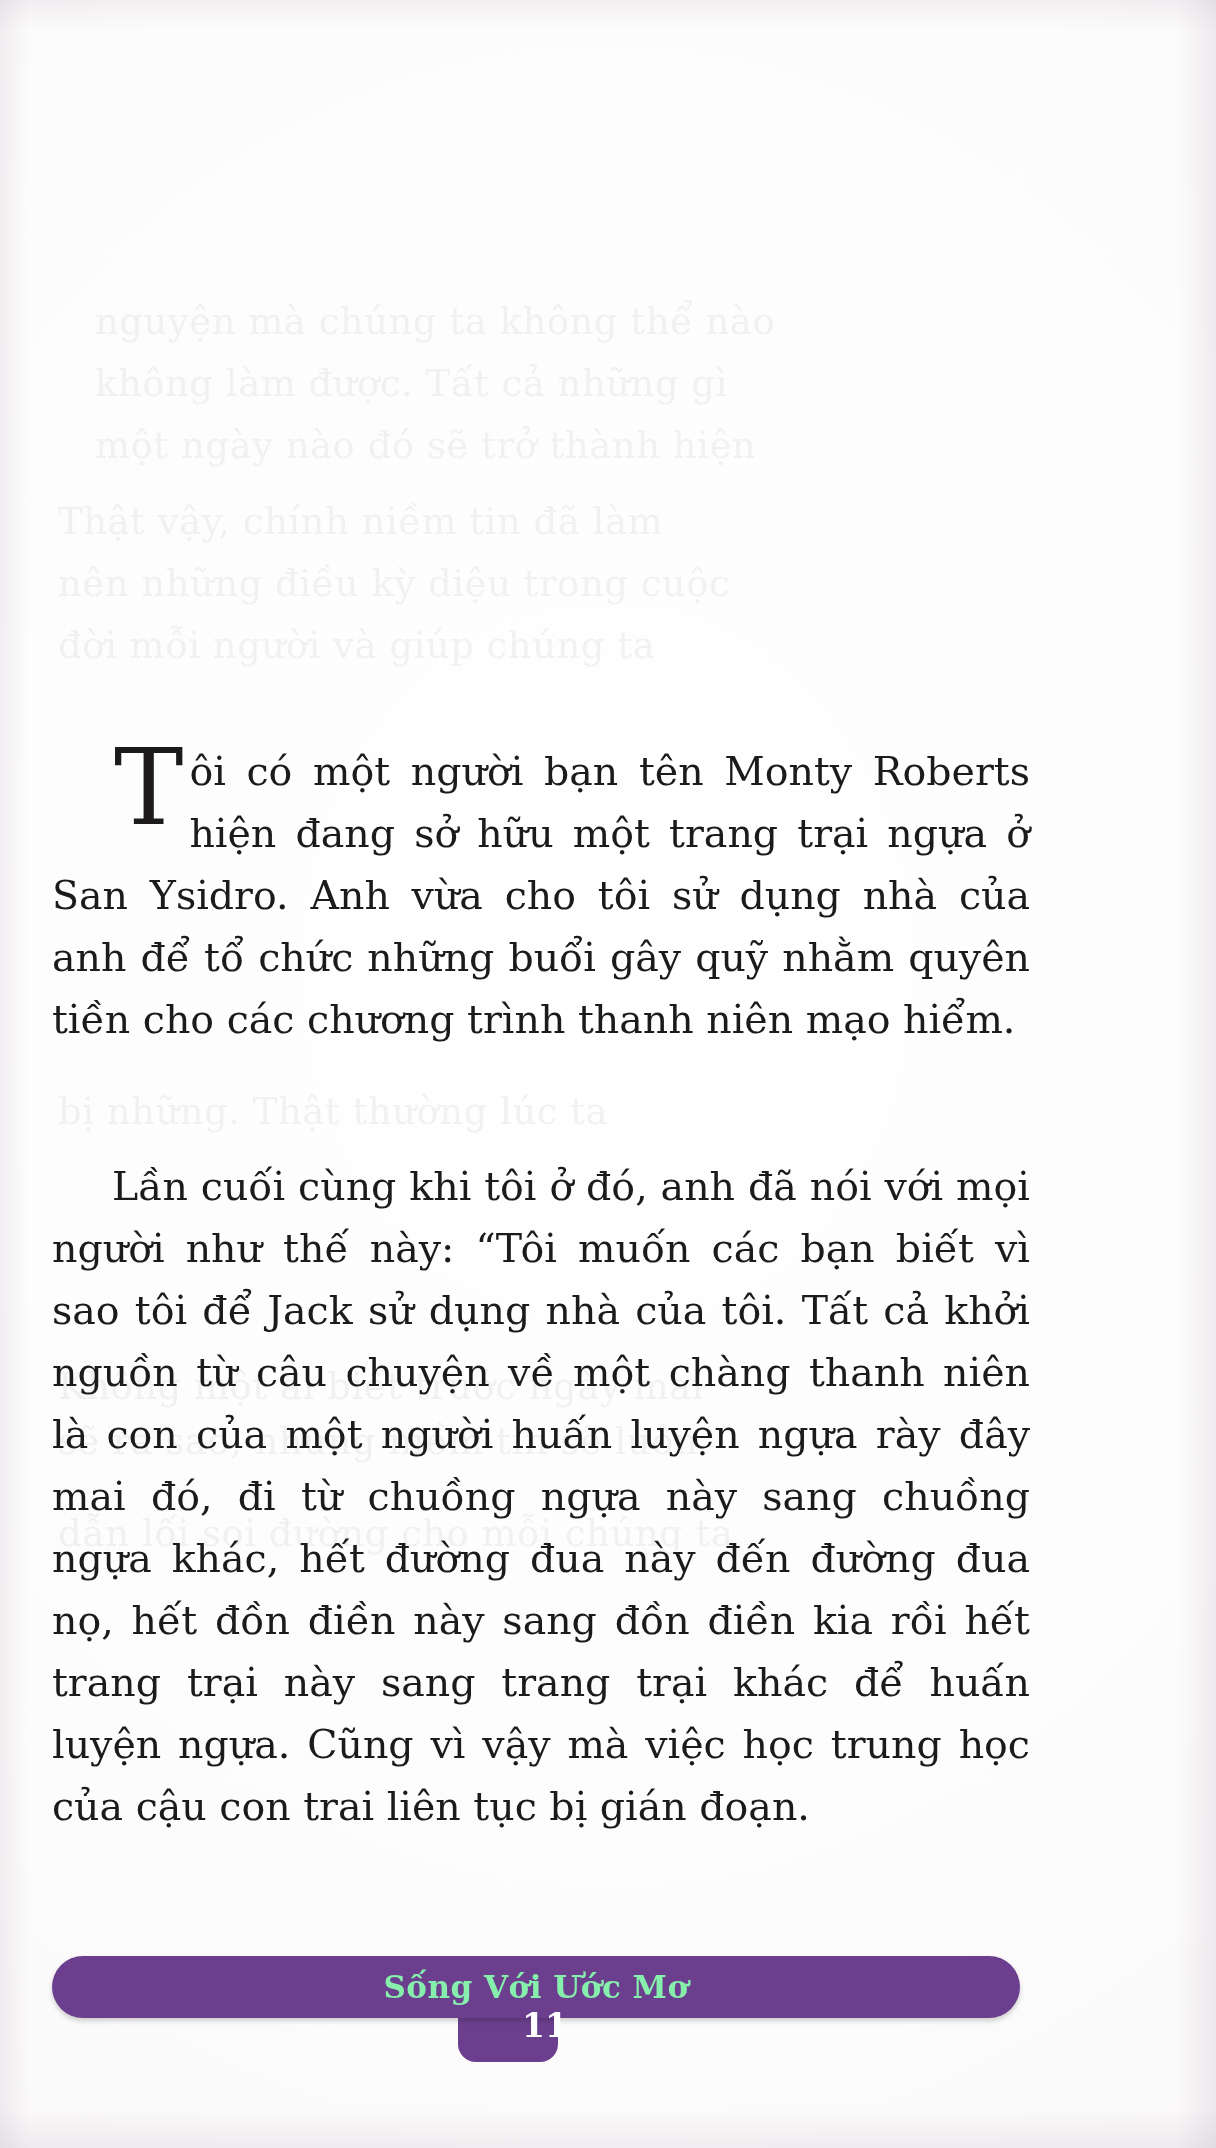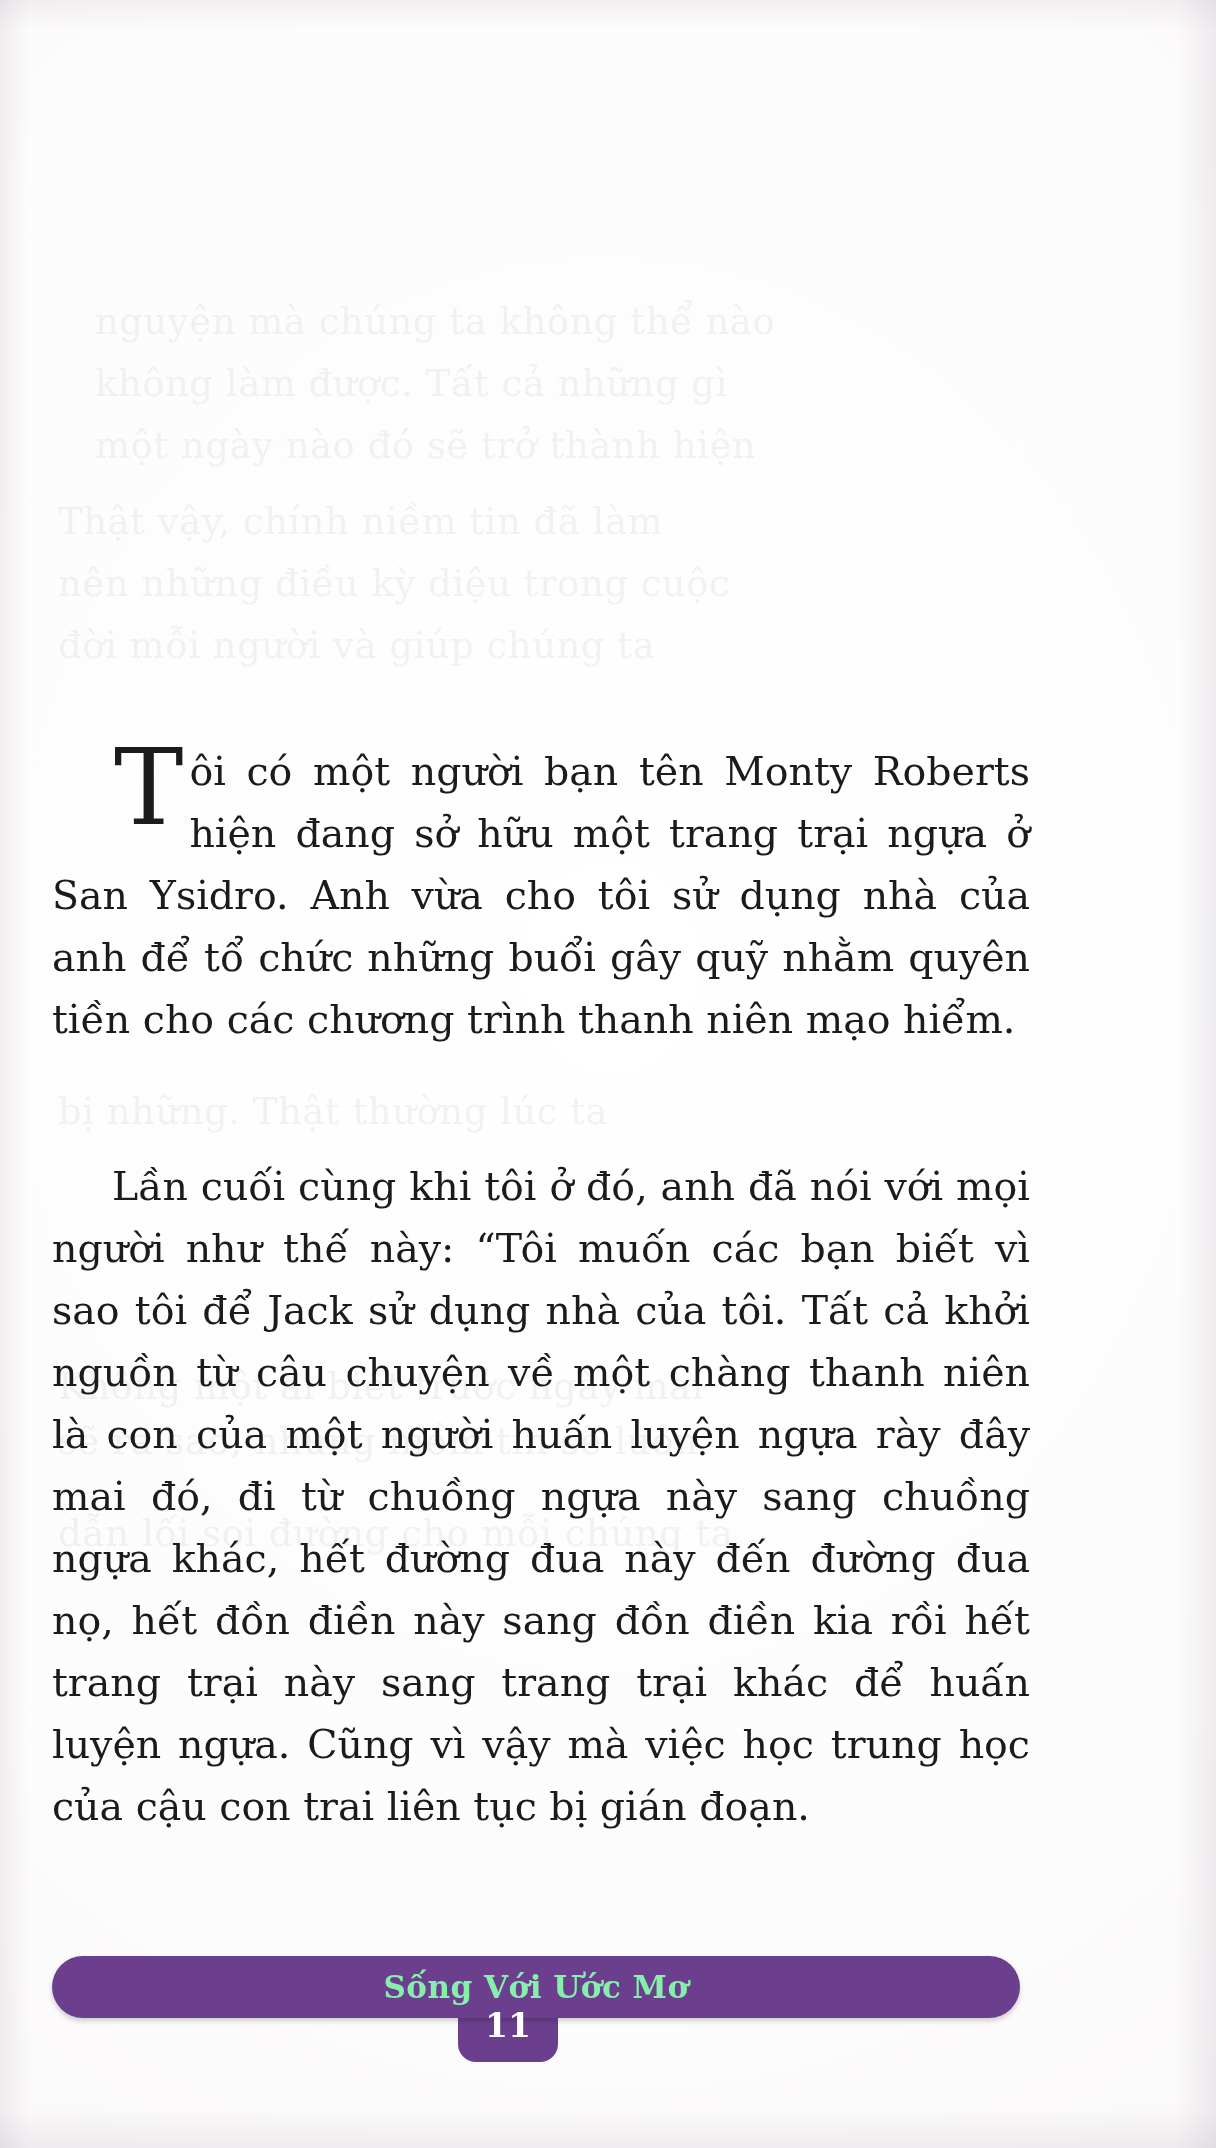--- a/index.html
+++ b/index.html
@@ -132,6 +132,7 @@
     font-family: "DejaVu Serif", serif;
     font-size: 33px;
     font-weight: bold;
+    padding-left: 37px;
   }
 
   

